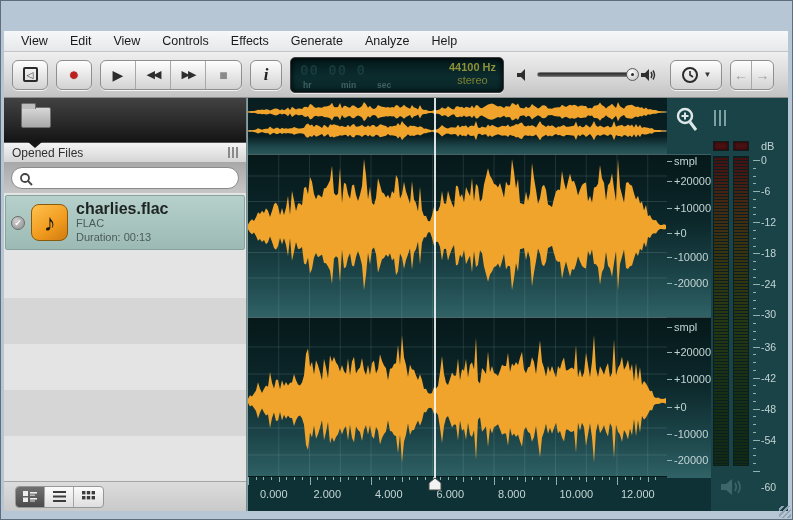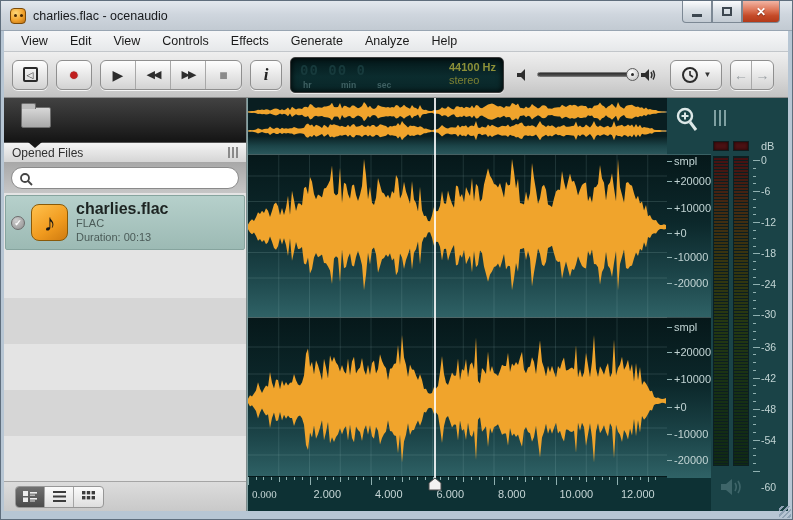--- a/index.html
+++ b/index.html
@@ -200,21 +200,6 @@
 
 <div class="win">
 
-  <div class="titlebar">
-    <span class="appicon"></span>
-    <span class="title-text">charlies.flac - ocenaudio</span>
-    <div class="winbtns">
-      <div class="wbtn first">
-          <span class="min-glyph"></span>
-        </div>
-      <div class="wbtn">
-          <span class="max-glyph"></span>
-        </div>
-      <div class="wbtn close">
-          <span>✕</span>
-        </div>
-    </div>
-  </div>
 
   <div class="menubar">
     <span class="menu-item">View</span>

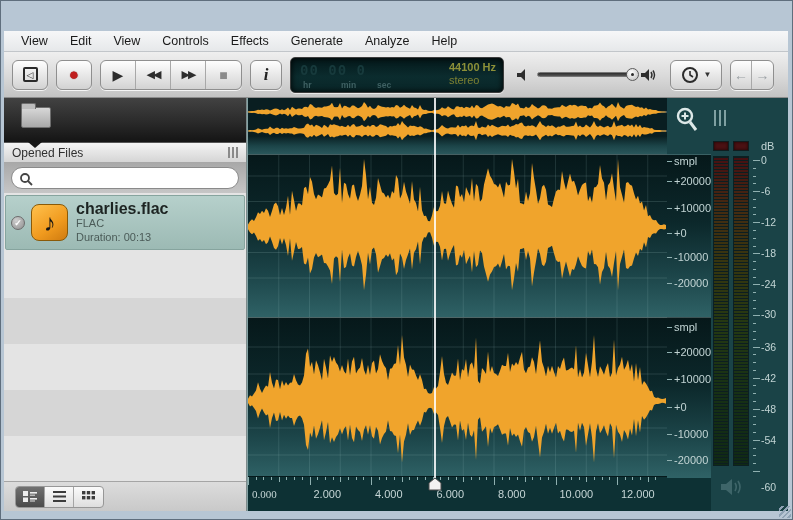--- a/index.html
+++ b/index.html
@@ -70,7 +70,7 @@
     font-weight:bold; font-size:27px; color:#f4ab17; text-shadow:0 0 4px rgba(244,171,23,.45); }
   .hms { position:absolute; bottom:2px; font-size:8.5px; color:#3f6163; font-weight:bold; }
   .hms.hr { left:12px; } .hms.min { left:50px; } .hms.sec { left:86px; }
-  .rateblock { position:absolute; right:7px; top:3px; text-align:left; line-height:13px; }
+  .rateblock { position:absolute; right:7px; top:3px; text-align:center; line-height:13px; }
   .rate { font-size:11px; color:#8c9038; font-weight:bold; }
   .chans { font-size:11px; color:#7d8132; }
 

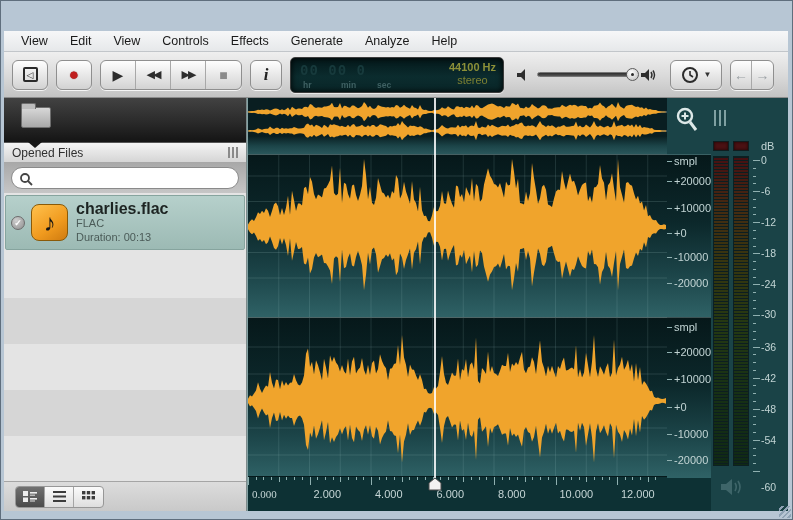--- a/index.html
+++ b/index.html
@@ -456,7 +456,7 @@
             <div class="tick" style="left: 392.1px; height: 3px;"></div>
             <div class="tick" style="left: 399.8px; height: 5px;"></div>
             <div class="tick" style="left: 407.4px; height: 3px;"></div>
-            <div class="tlabel" style="left: 4px; font-family: Liberation Serif, serif;">0.000</div>
+            <div class="tlabel" style="left: 12px;">0.000</div>
             <div class="tlabel" style="left: 65.5px;">2.000</div>
             <div class="tlabel" style="left: 127px;">4.000</div>
             <div class="tlabel" style="left: 188.5px;">6.000</div>

